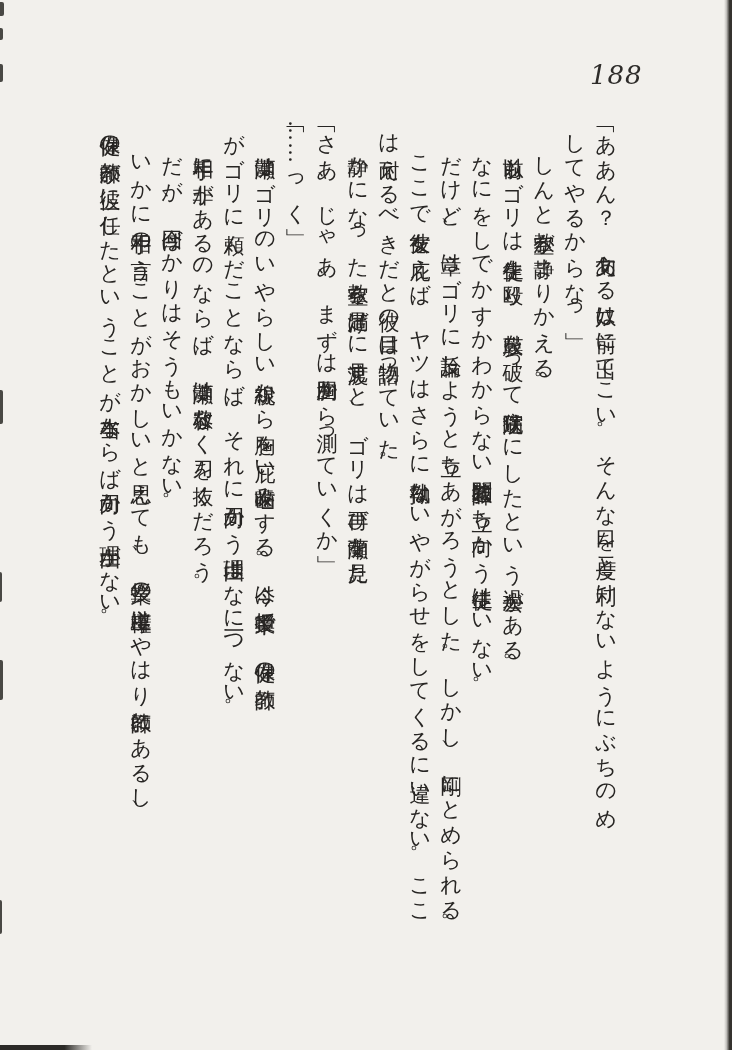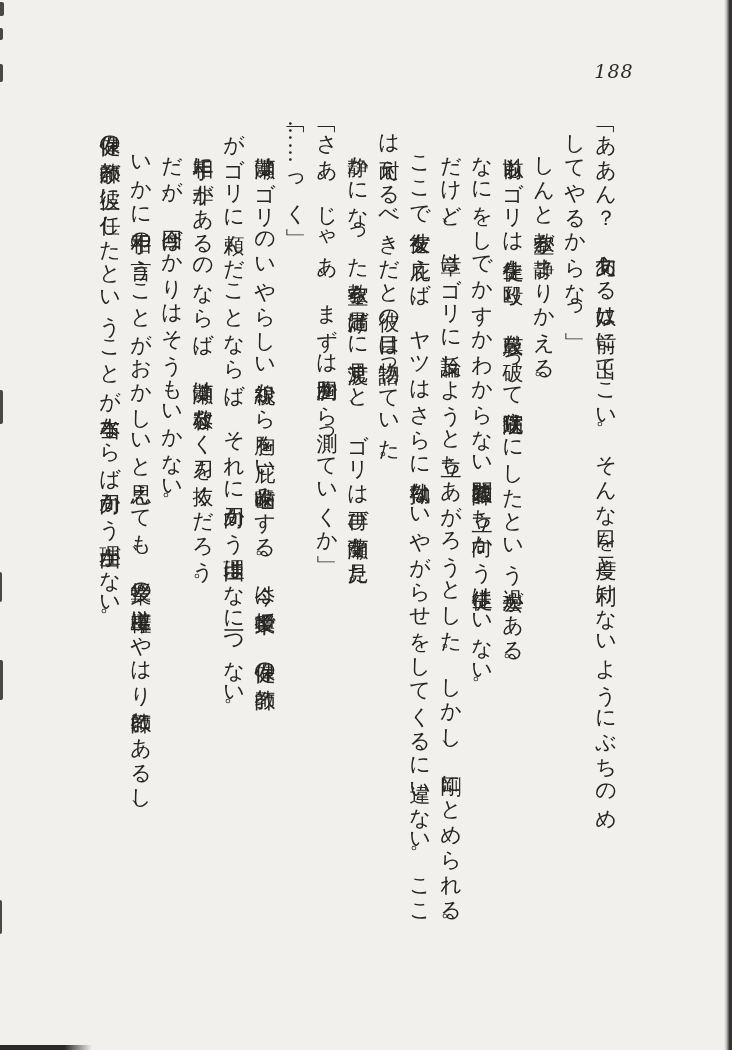--- a/index.html
+++ b/index.html
@@ -21,7 +21,7 @@
     left: 590px;
     width: 48px;
     text-align: center;
-    font-size: 19px;
+    font-size: 26px;
     font-style: italic;
     color: #2e2c2a;
     letter-spacing: 1px;

